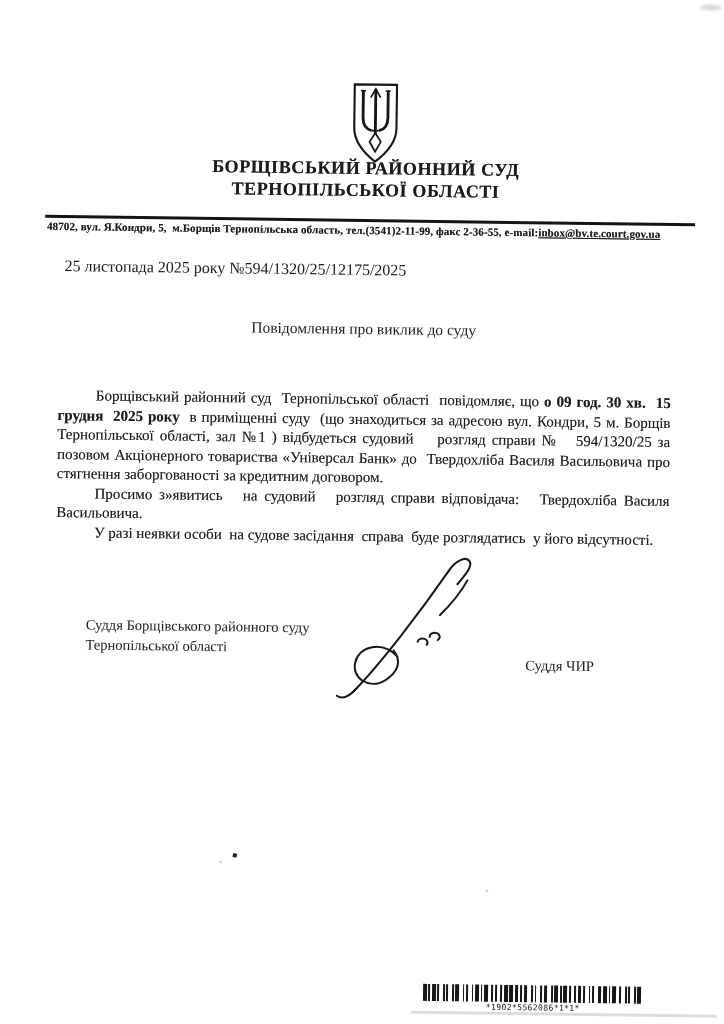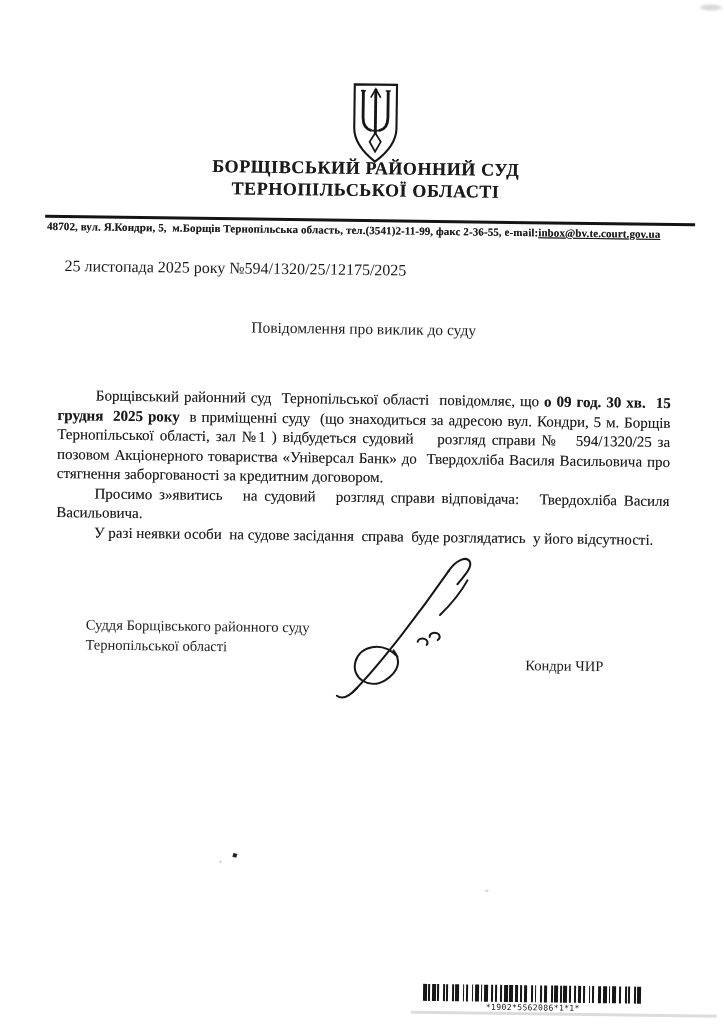--- a/index.html
+++ b/index.html
@@ -101,7 +101,7 @@
         </g>
       </svg>
     </div>
-    <div class="sig-name">Кондри ЧИР</div>
+    <div class="sig-name">Суддя ЧИР</div>
 
     <div class="speck1"></div>
     <div class="speck2"></div>

